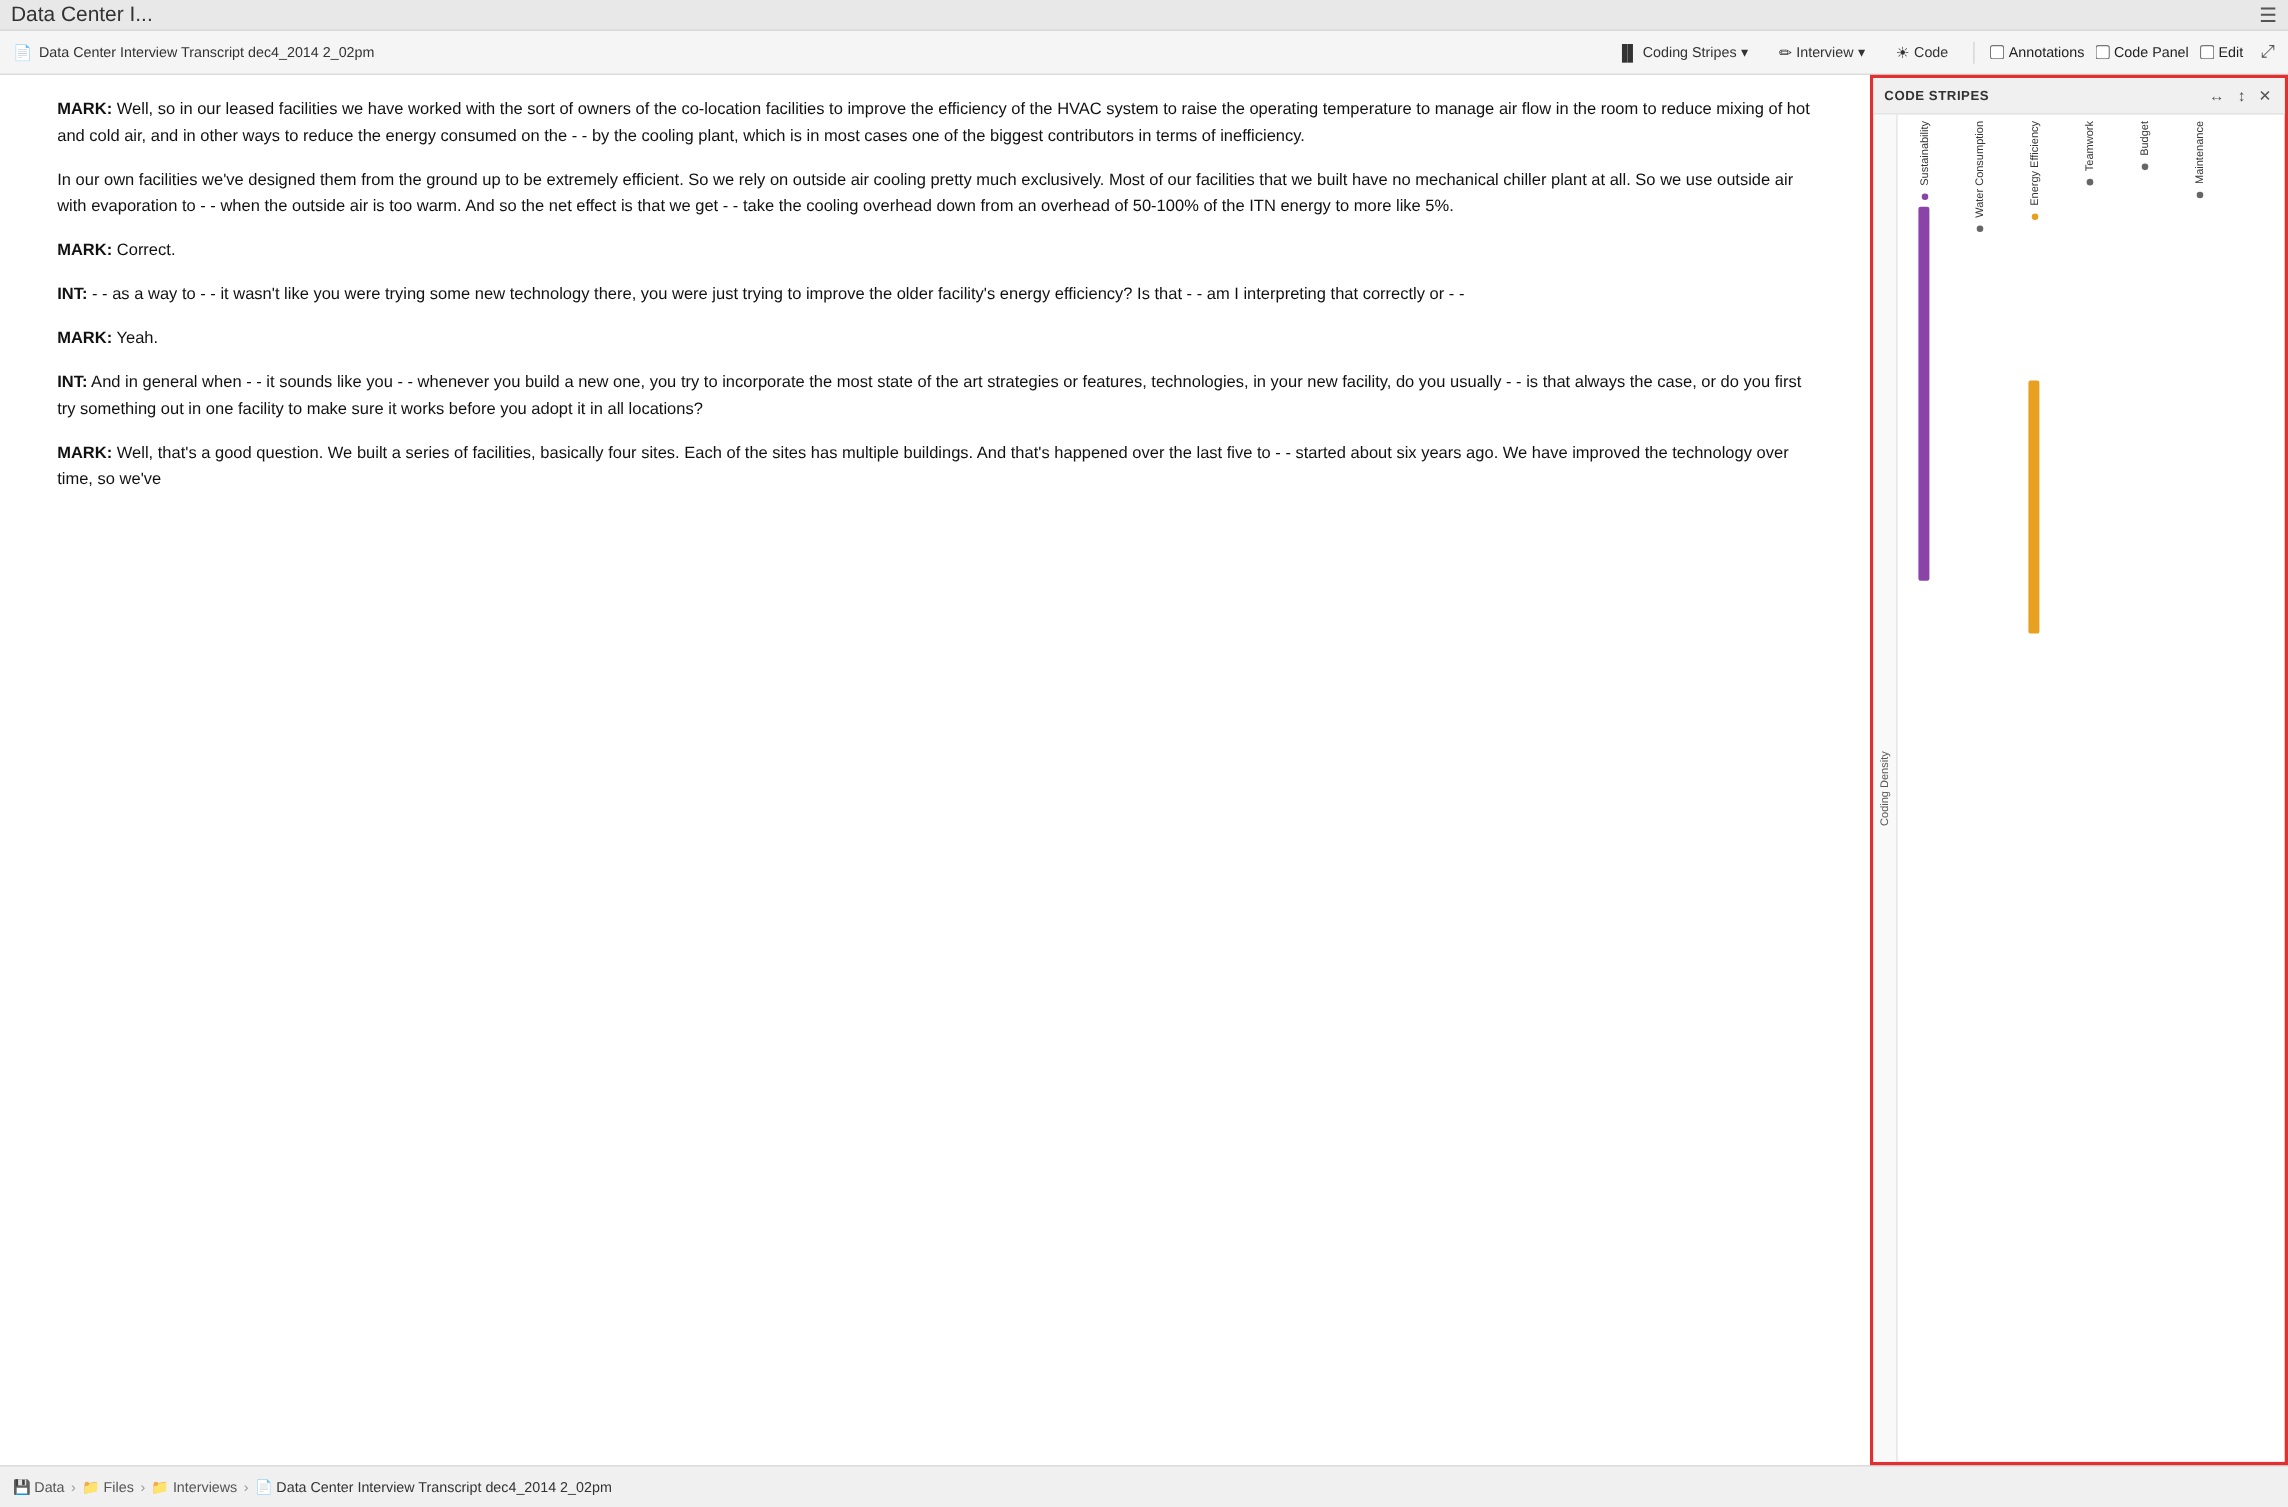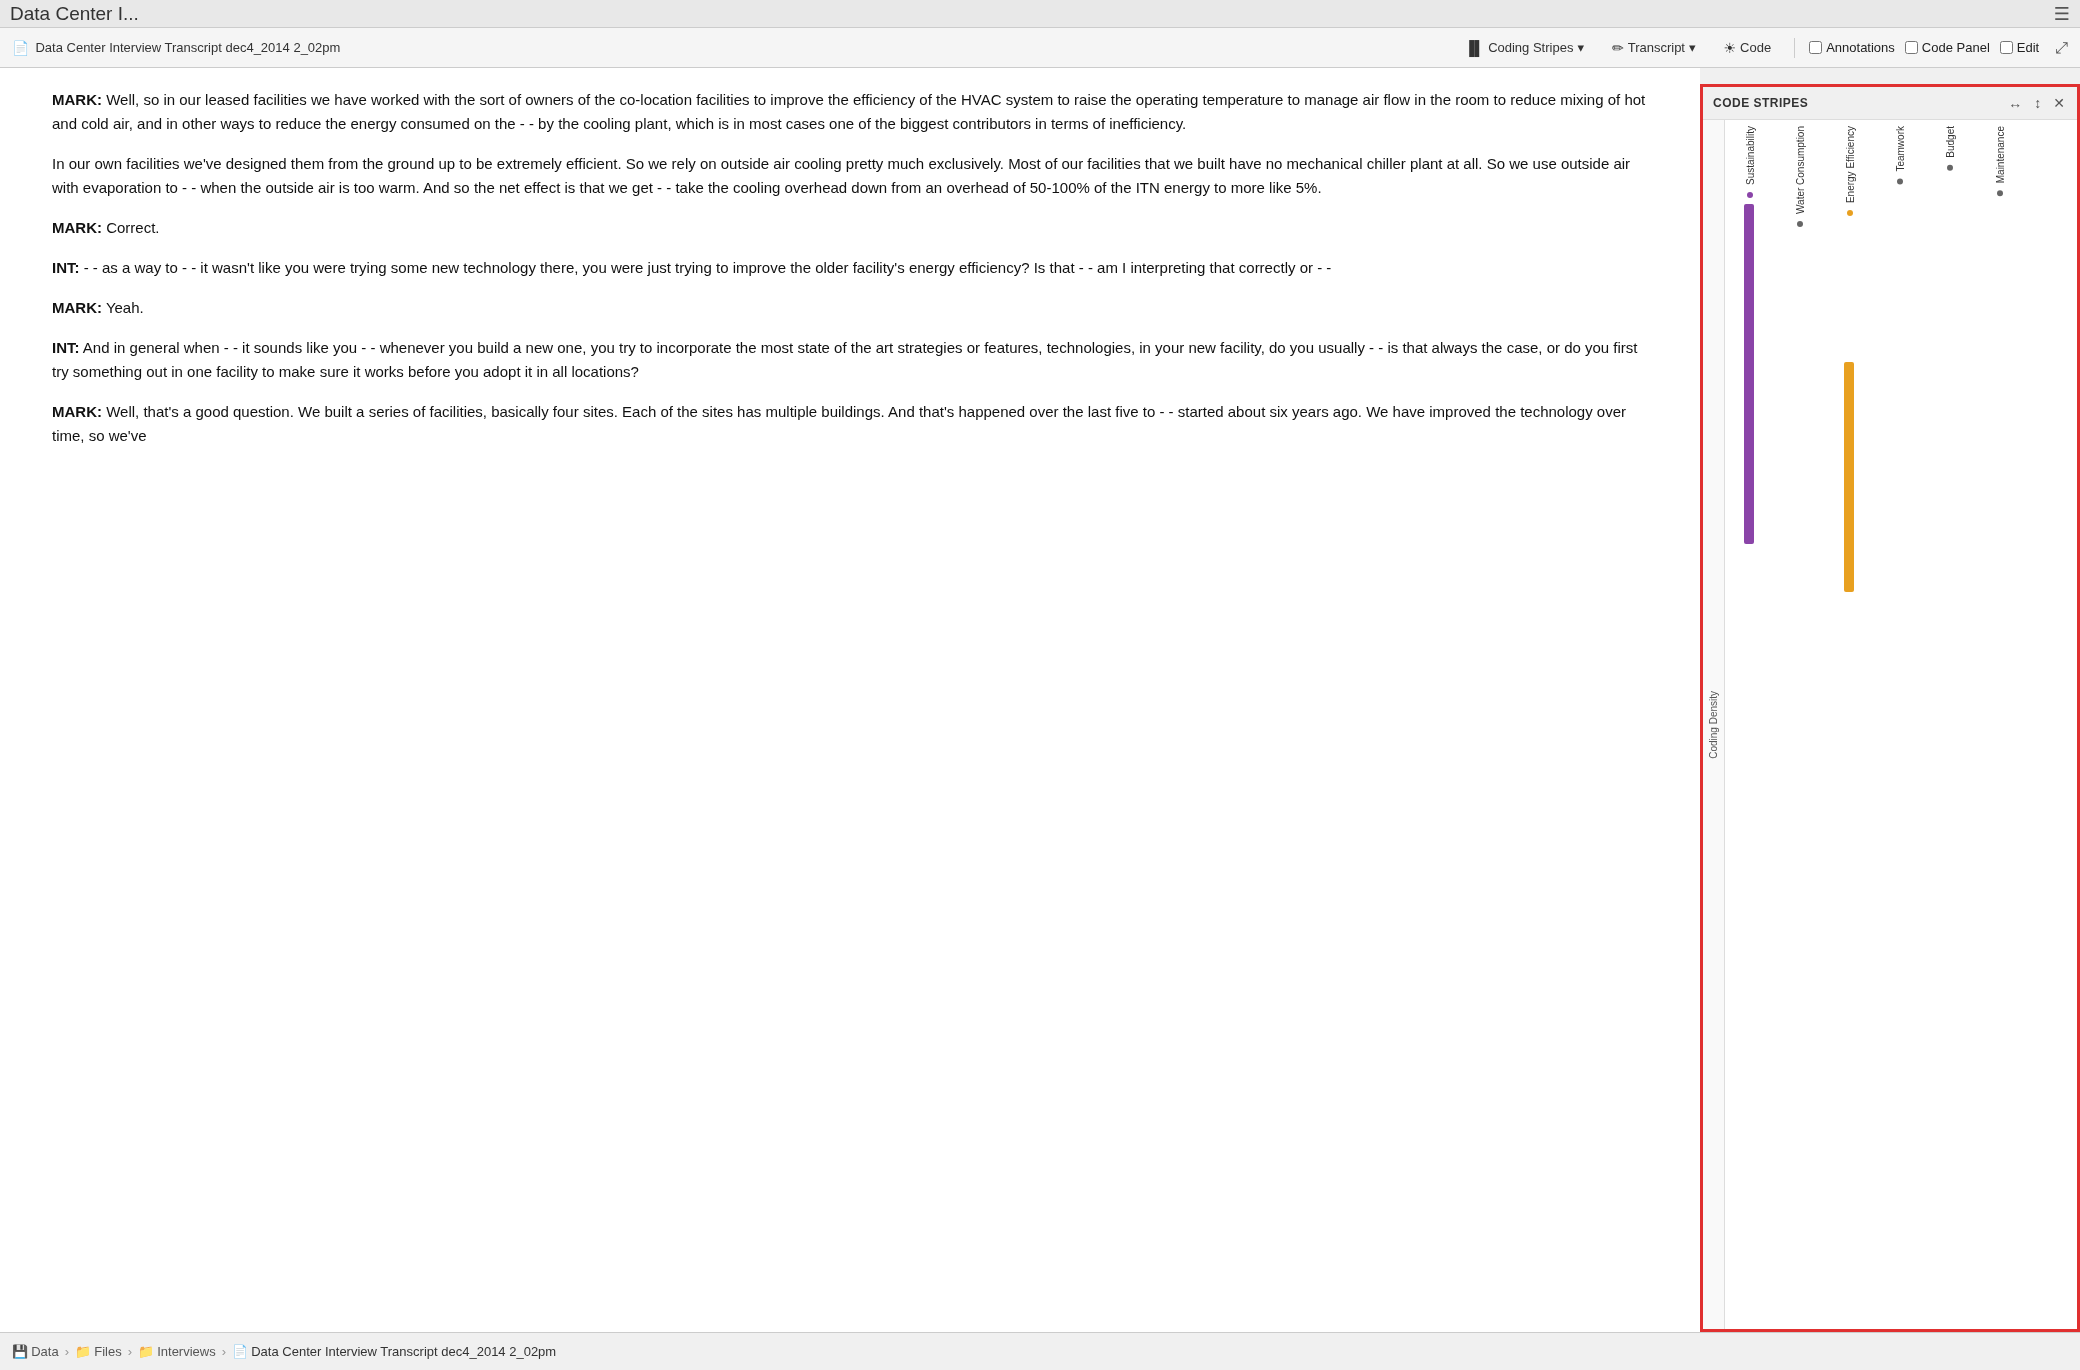--- a/index.html
+++ b/index.html
@@ -257,7 +257,7 @@
     </button>
     <button class="toolbar-btn">
       <span class="btn-icon">✏</span>
-      <span>Transcript</span>
+      <span>Interview</span>
       <span>▾</span>
     </button>
     <button class="toolbar-btn">

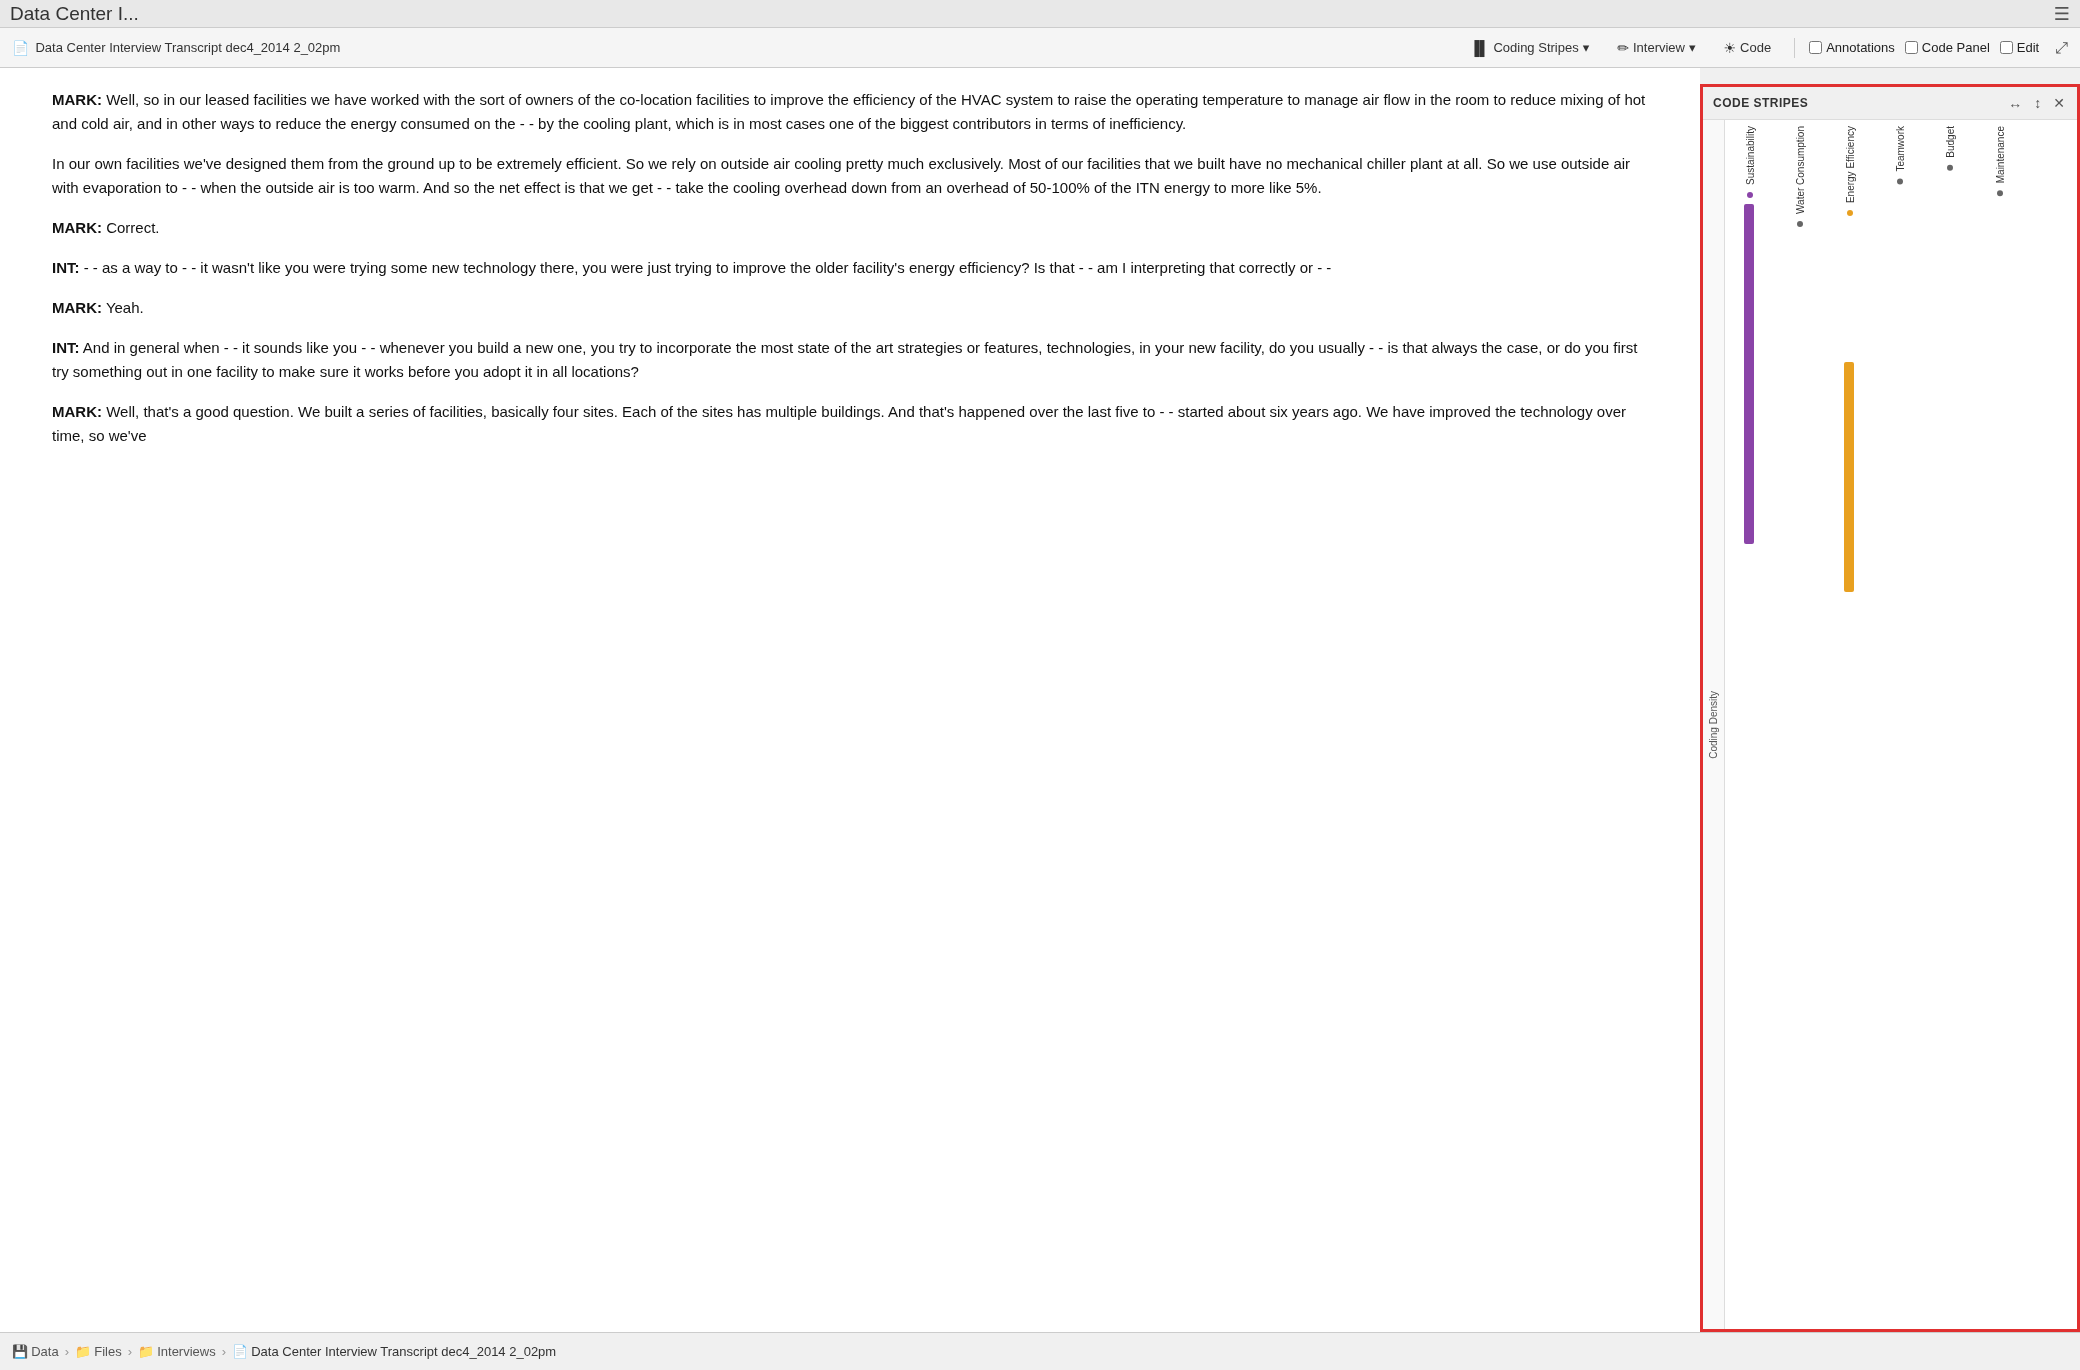--- a/index.html
+++ b/index.html
@@ -120,7 +120,6 @@
       background: #fff;
       display: flex;
       flex-direction: column;
-      margin-top: 16px;
     }
     .panel-header {
       display: flex;

